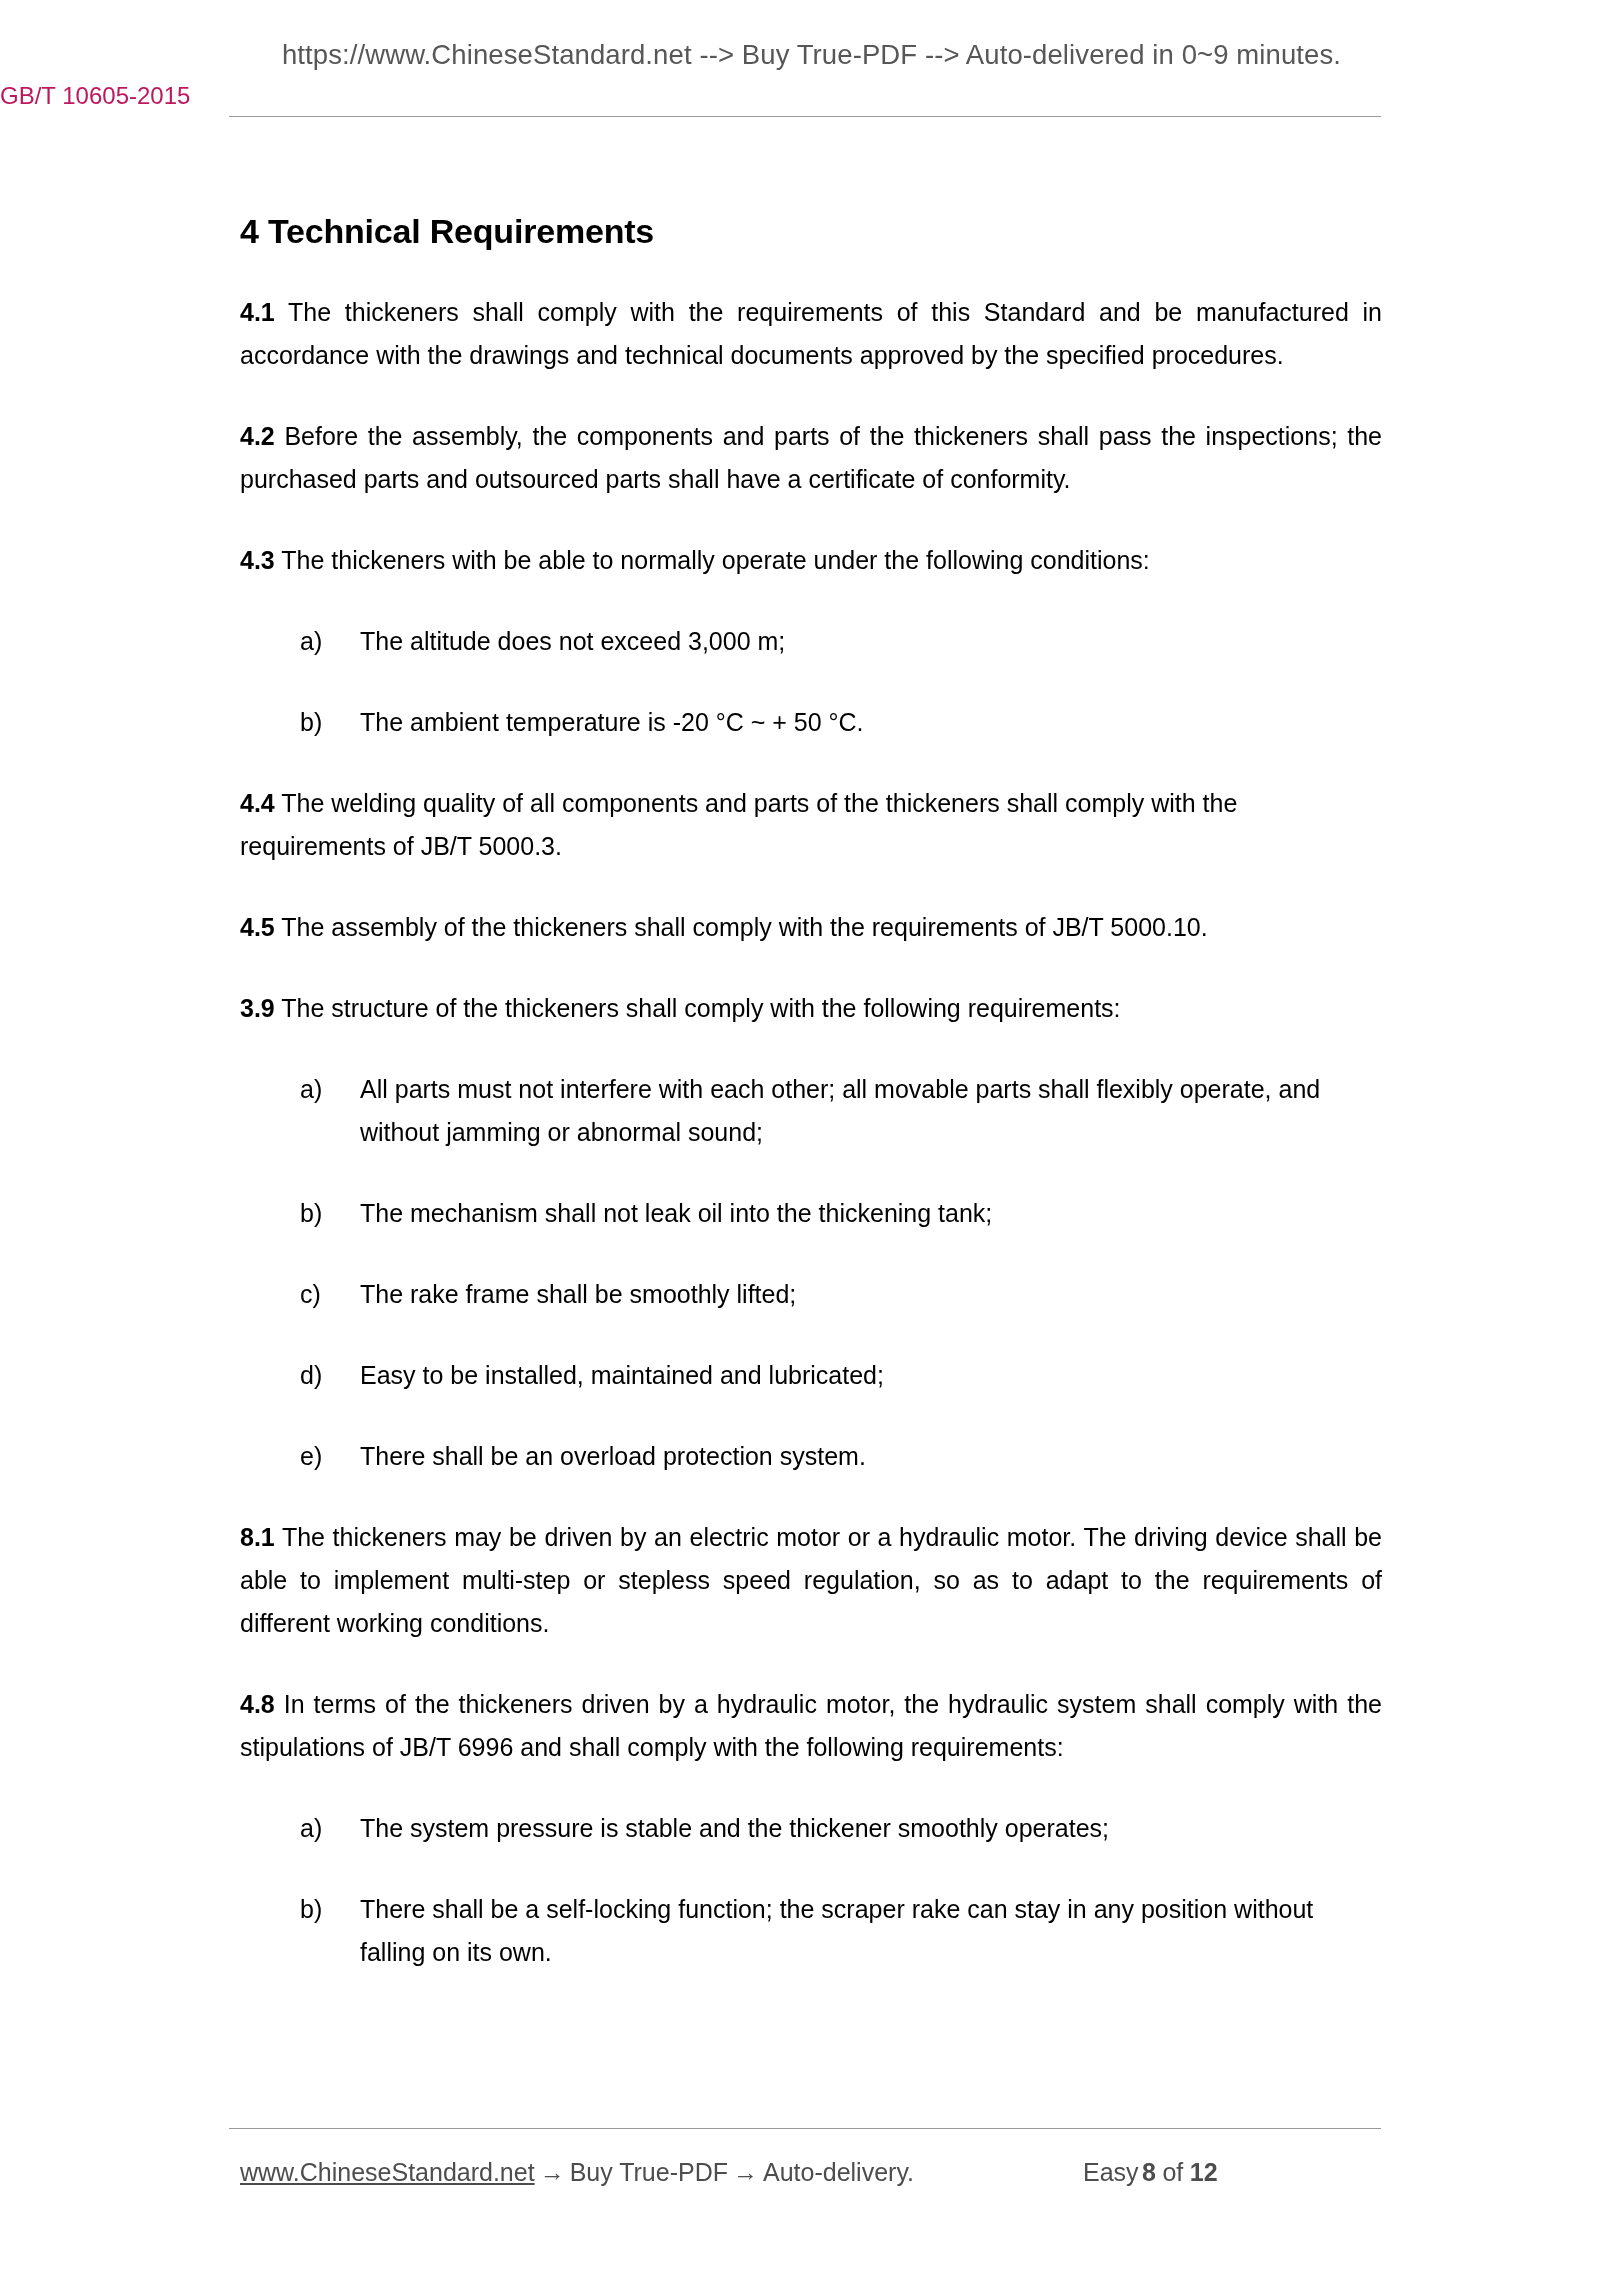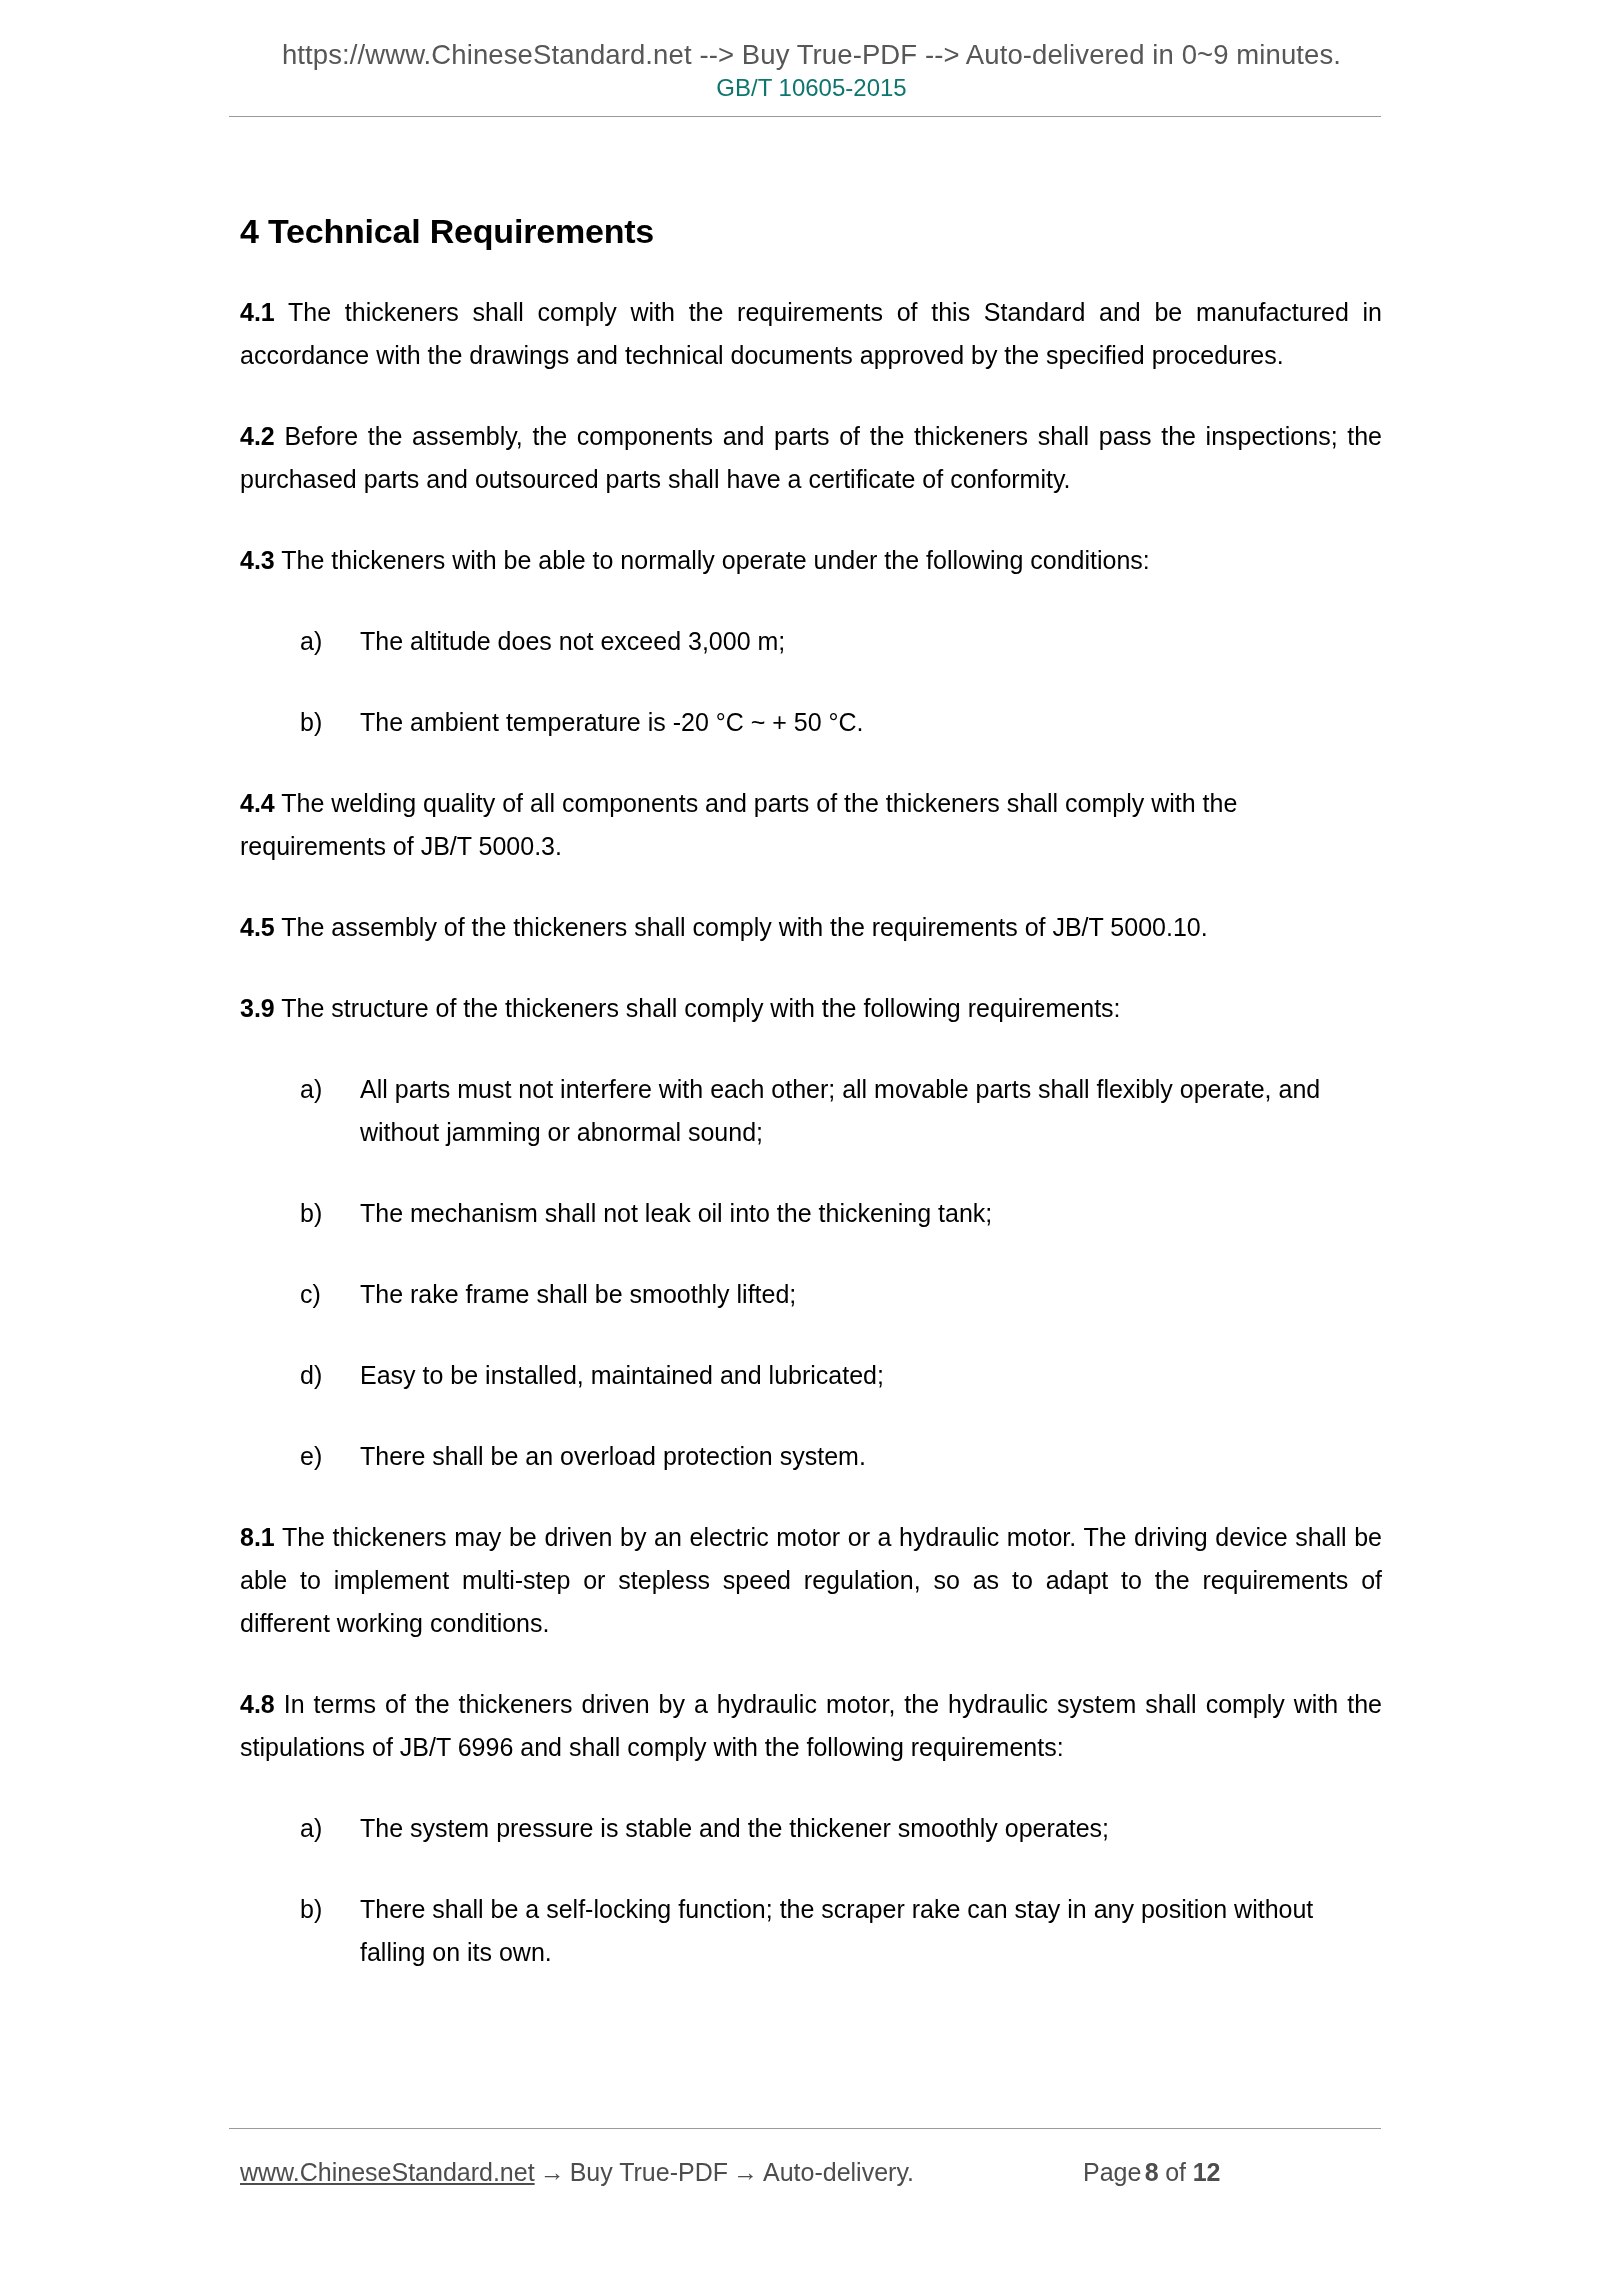--- a/index.html
+++ b/index.html
@@ -40,11 +40,11 @@
     white-space: nowrap;
   }
   .header-line2 {
-    text-align: center;
-    color: #0f766e;
+    text-align: left;
+    color: #be185d;
     font-size: 24px;
     line-height: 32px;
-    margin-top: 0;
+    margin-top: 8px;
   }
   .header-rule {
     position: absolute;

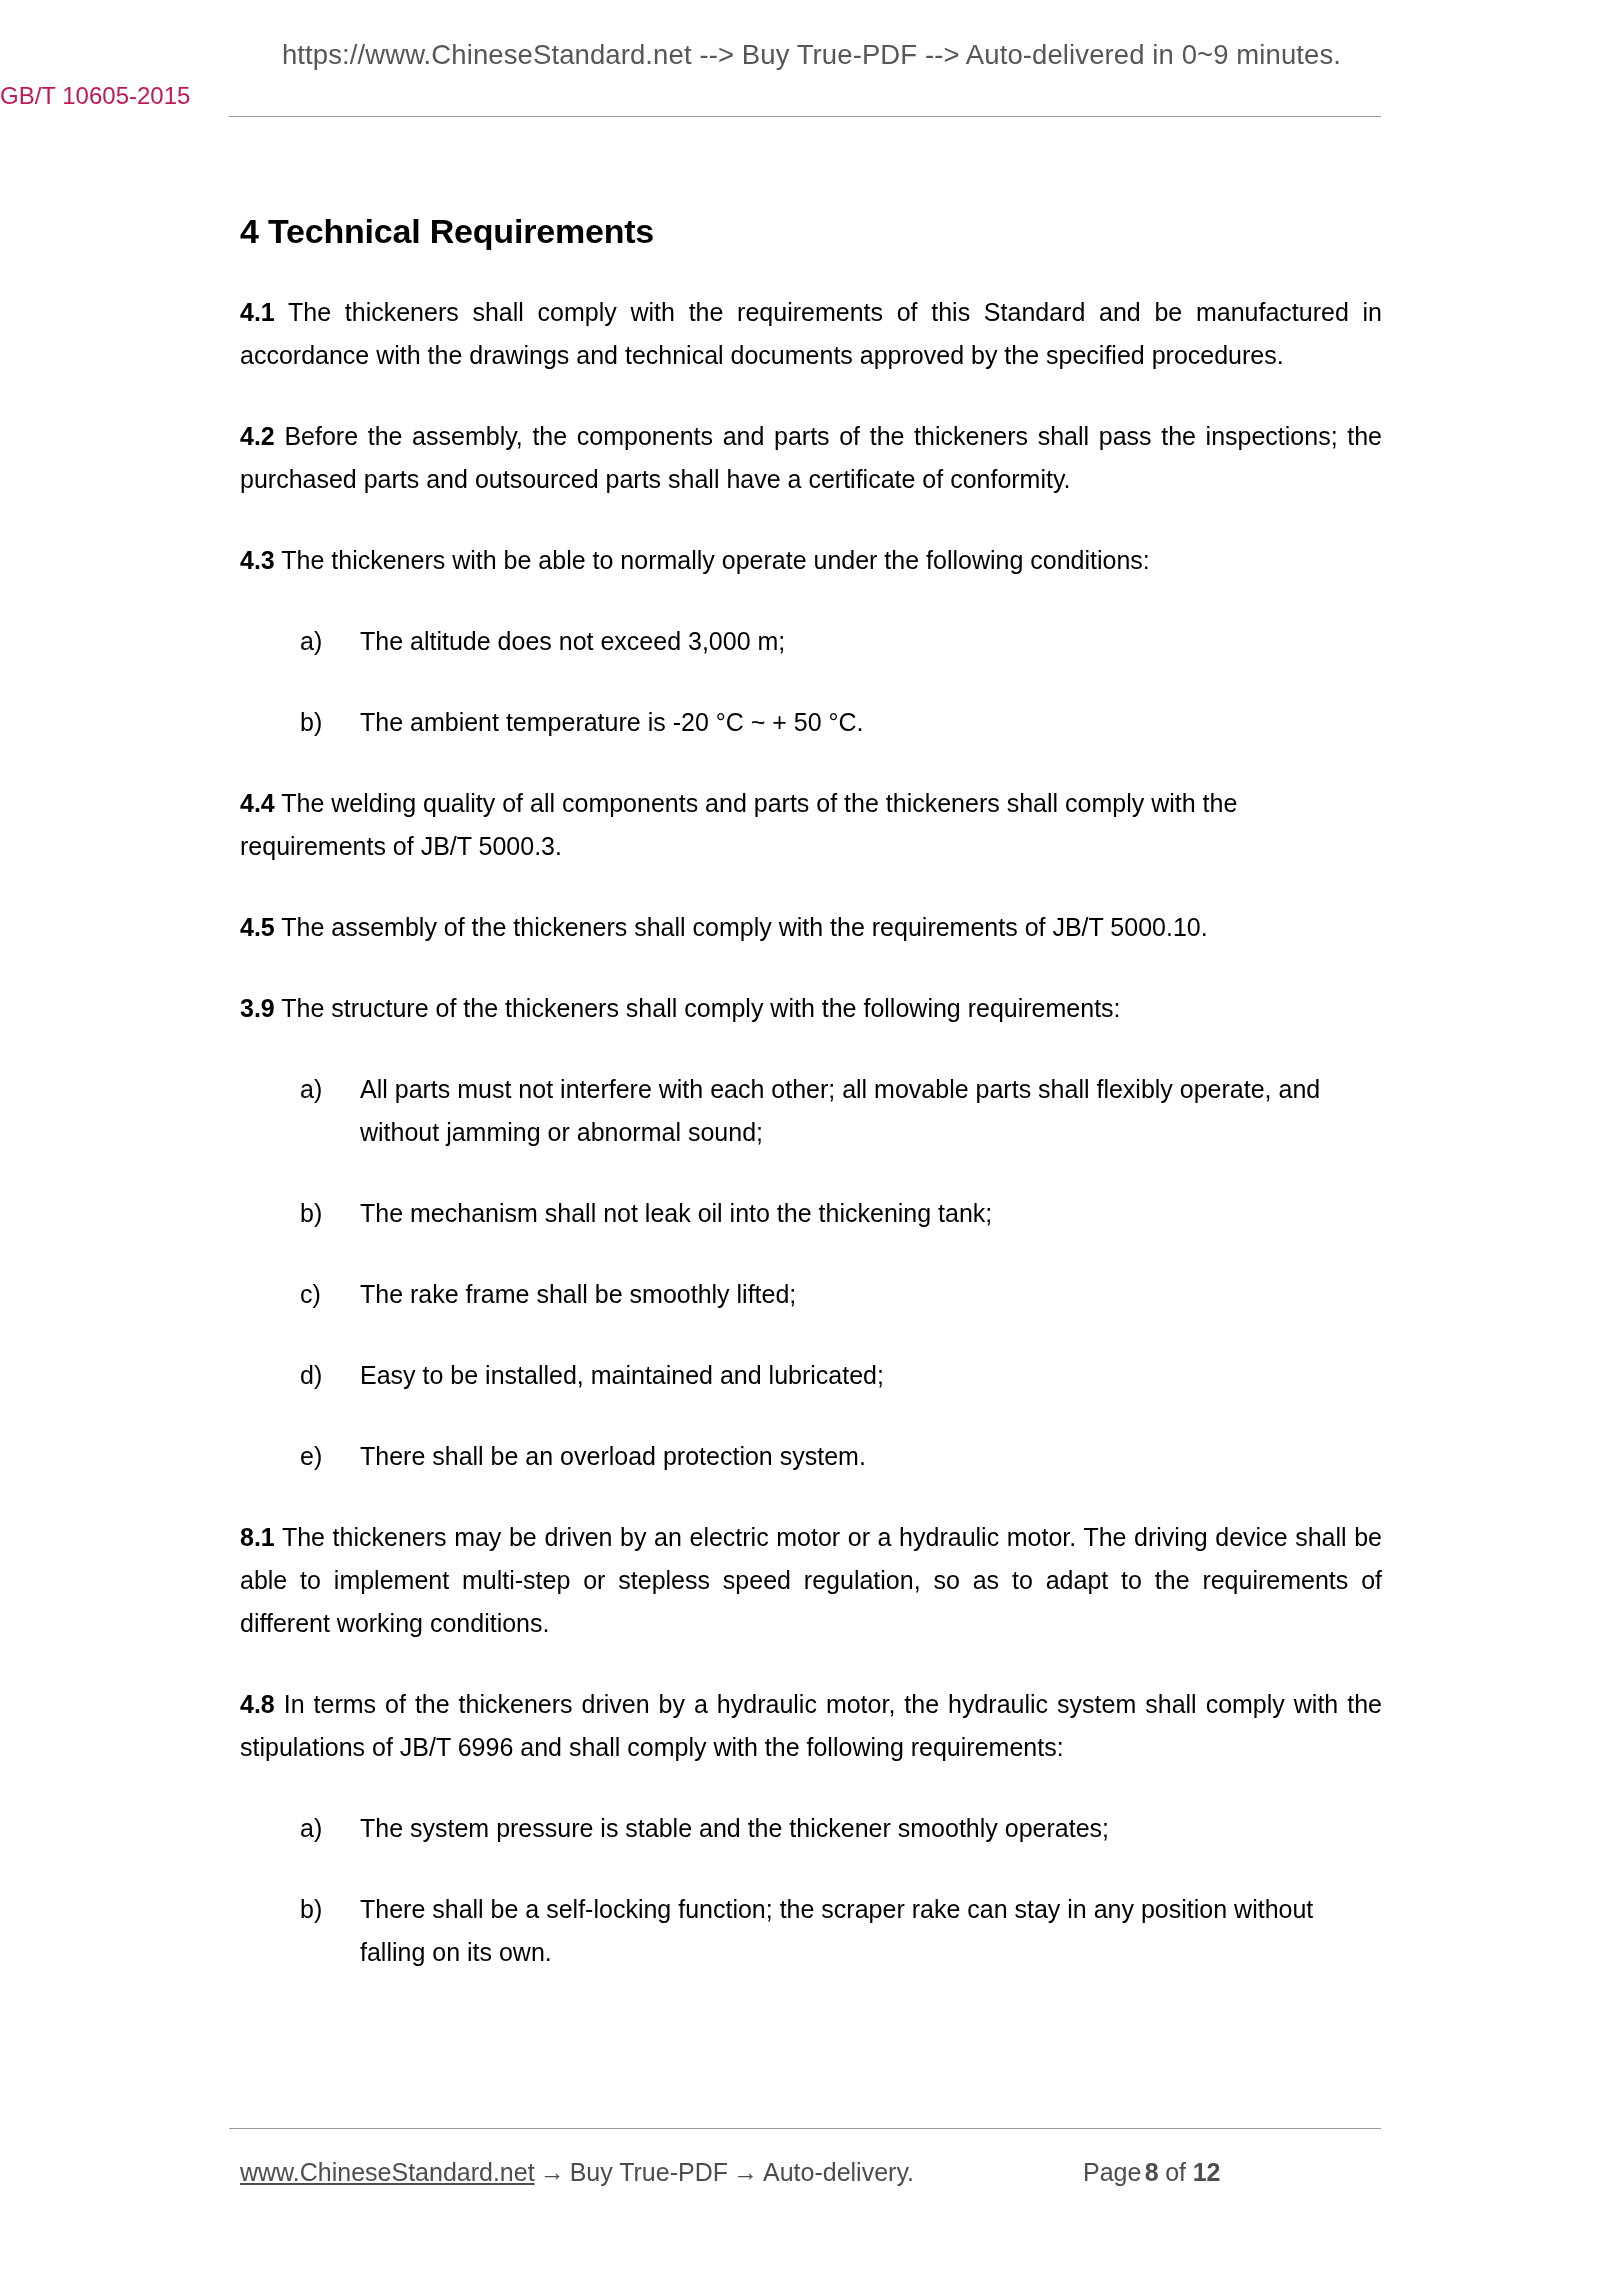--- a/index.html
+++ b/index.html
@@ -211,7 +211,7 @@
   <div class="footer-rule"></div>
   <div class="footer">
     <span class="footer-left"><a class="footer-link" href="#">www.ChineseStandard.net</a><span class="footer-arrow">→</span><span>Buy True-PDF</span><span class="footer-arrow">→</span><span>Auto-delivery.</span></span>
-    <span class="footer-right"><span>Page</span><span class="pgnum">8</span><span class="oftxt">of</span><span class="pgnum">12</span></span>
+    <span class="footer-right"><span>Easy</span><span class="pgnum">8</span><span class="oftxt">of</span><span class="pgnum">12</span></span>
   </div>
 
 </div>

